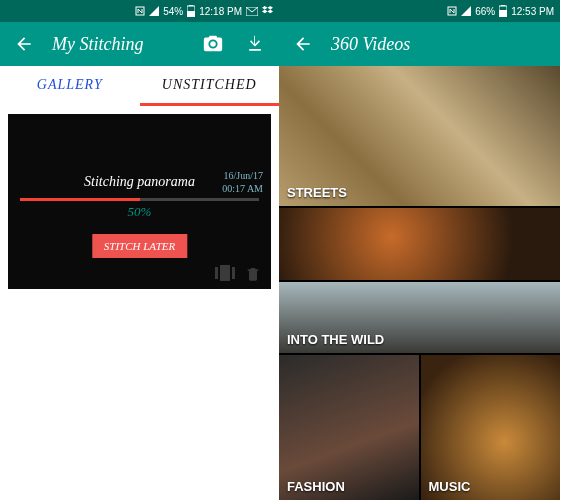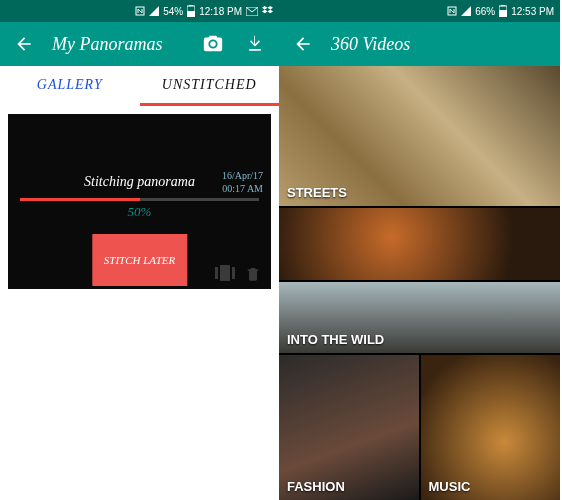--- a/index.html
+++ b/index.html
@@ -222,7 +222,7 @@
           <path d="M20 11H7.83l5.59-5.59L12 4l-8 8 8 8 1.41-1.41L7.83 13H20z"></path>
         </svg>
     </span>
-    <span class="title">My Panoramas</span>
+    <span class="title">My Stitching</span>
     <span class="icon-btn">
       <svg width="22" height="22" viewBox="0 0 24 24" fill="#fff">
           <path d="M12 15a3 3 0 100-6 3 3 0 000 6z"></path>

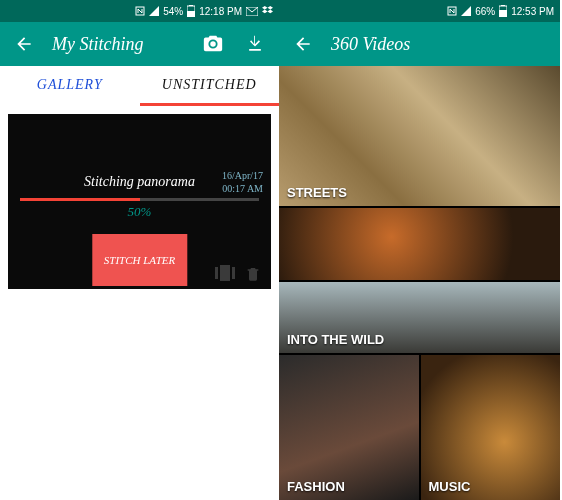--- a/index.html
+++ b/index.html
@@ -249,7 +249,7 @@
     <div class="pano-card">
       <div class="overlay-cover"></div>
       <div class="timestamp">
-        <div>16/Apr/17</div>
+        <div>16/Jun/17</div>
         <div>00:17 AM</div>
       </div>
       <div class="stitch-text">Stitching panorama</div>

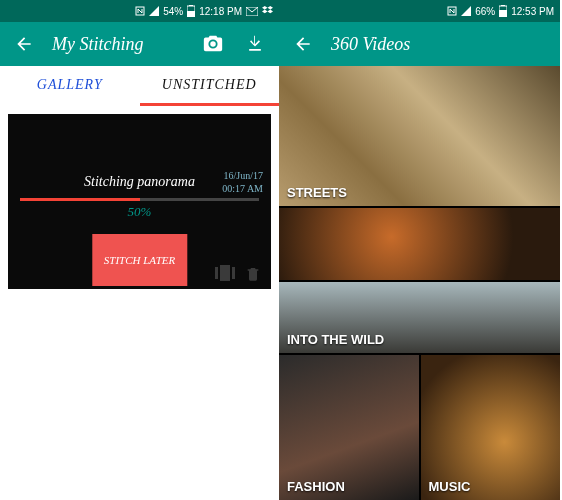--- a/index.html
+++ b/index.html
@@ -132,7 +132,7 @@
       font-family: cursive;
       font-style: italic;
       font-size: 11px;
-      padding: 20px 12px;
+      padding: 6px 12px;
       border: none;
     }
     .card-icons {

